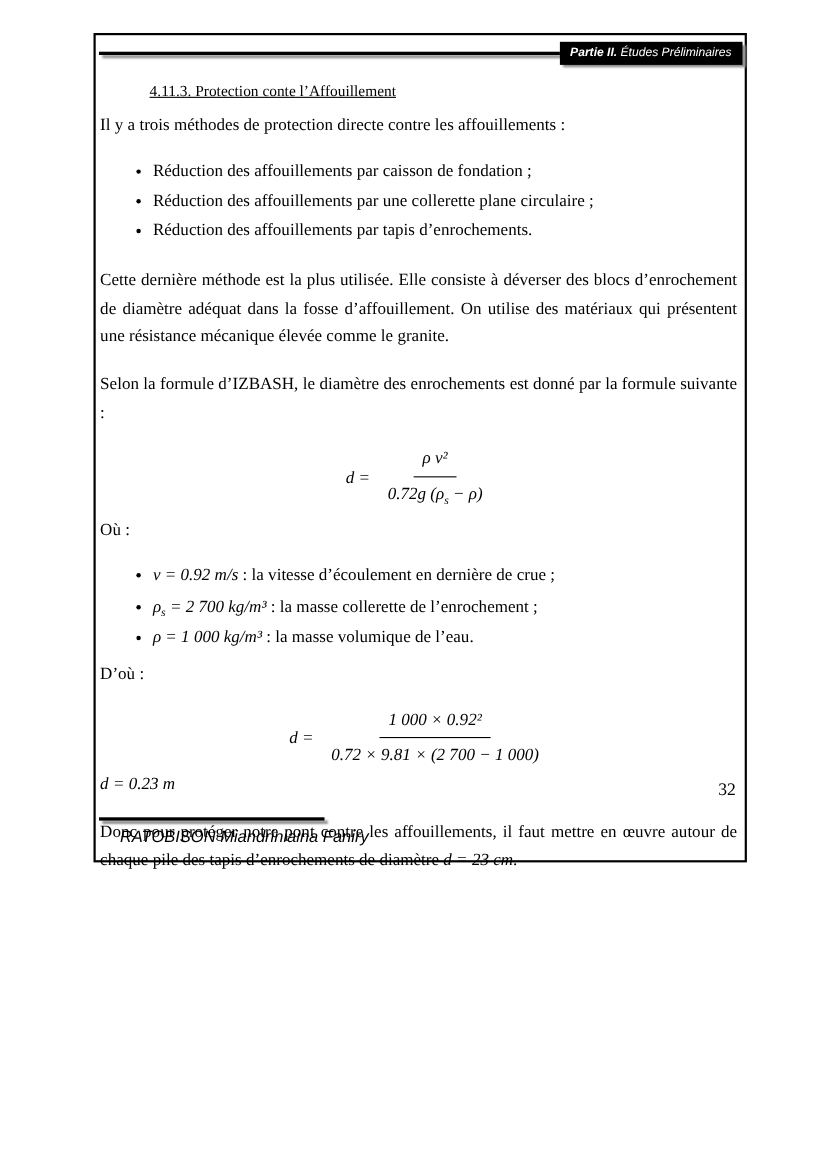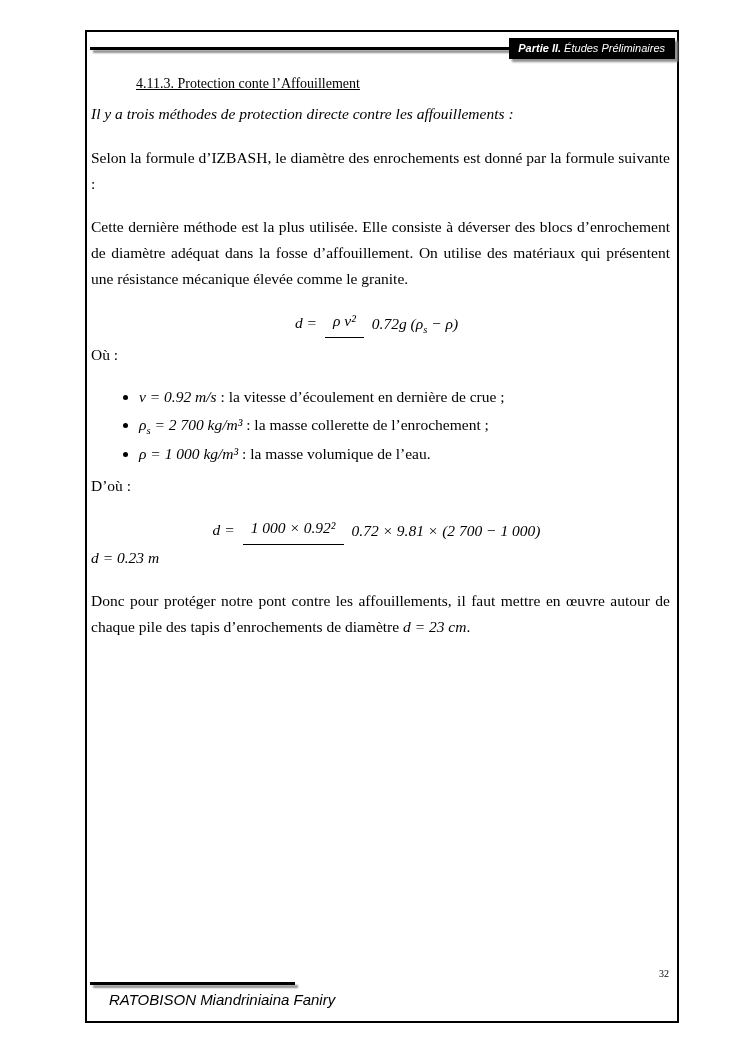--- a/index.html
+++ b/index.html
@@ -15,7 +15,7 @@
   }
   .border-box {
     position:absolute; left:85px; top:30px;
-    width:594px; height:993px;
+    width:594px; height:754px;
     border:2px solid #000;
     background:#fff;
   }

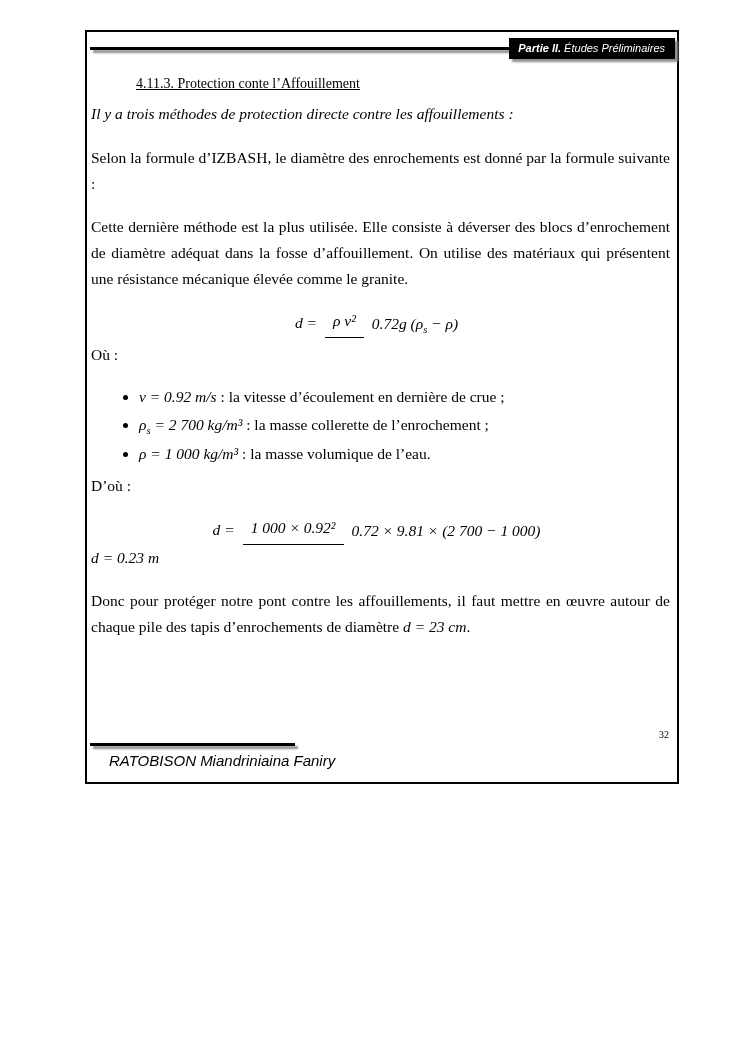--- a/index.html
+++ b/index.html
@@ -46,7 +46,7 @@
     text-decoration:underline;
     margin:2px 0 0 45px; text-align:left;
   }
-  .intro { margin-top:6px;font-style:italic; }
+  .intro { margin-top:6px; }
   ul.doc-list { margin:16px 0 0 0; padding-left:48px; list-style:disc; text-align:left; }
   ul.doc-list li { line-height:1.74; }
   .para { margin-top:18px; }

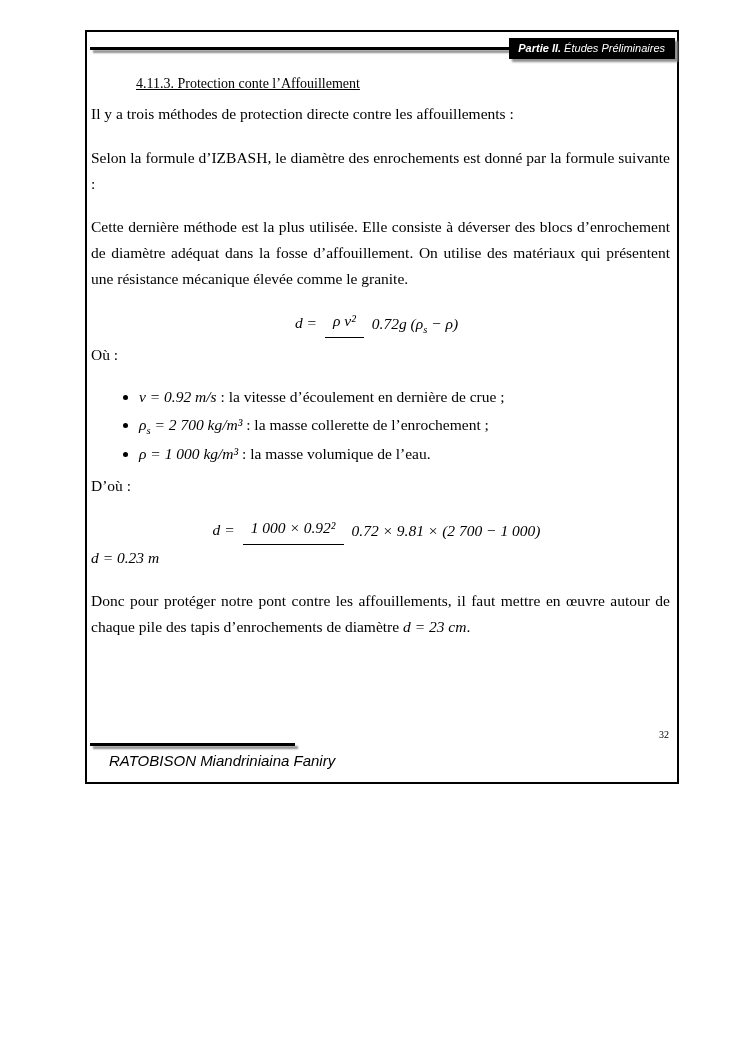--- a/index.html
+++ b/index.html
@@ -96,6 +96,11 @@
 
       <p class="intro">Il y a trois méthodes de protection directe contre les affouillements :</p>
 
+      <ul class="doc-list">
+        <li>Réduction des affouillements par caisson de fondation ;</li>
+        <li>Réduction des affouillements par une collerette plane circulaire ;</li>
+        <li>Réduction des affouillements par tapis d’enrochements.</li>
+      </ul>
 
       <p class="para">Selon la formule d’IZBASH, le diamètre des enrochements est donné par la formule suivante :</p>
 

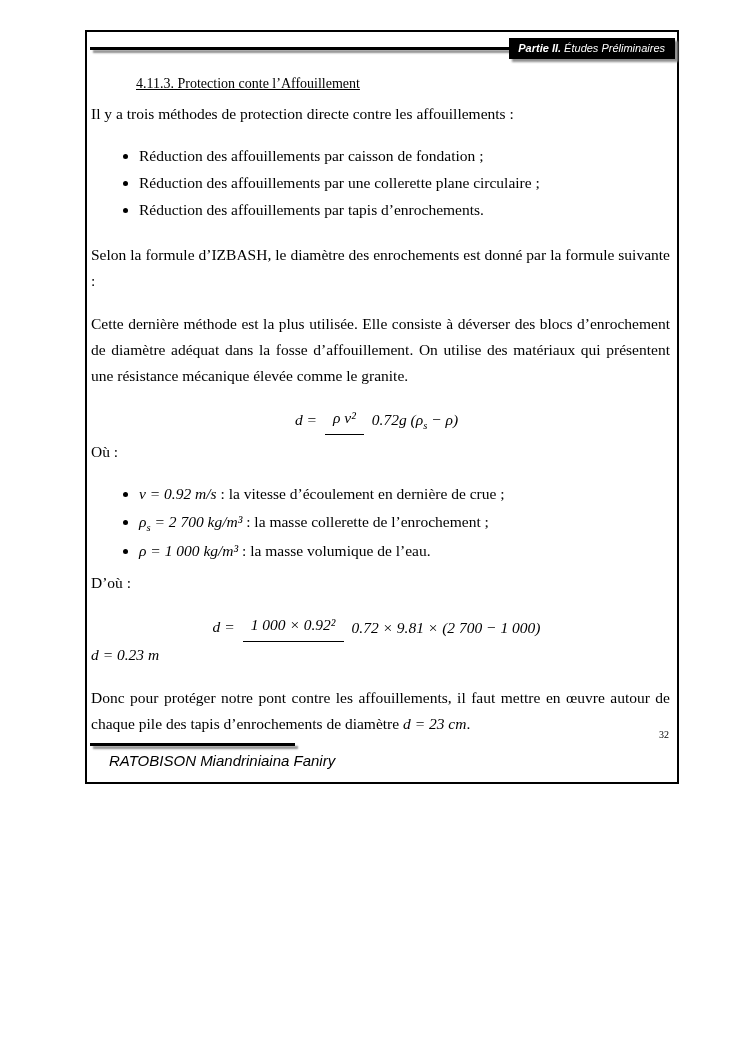--- a/index.html
+++ b/index.html
@@ -102,9 +102,9 @@
         <li>Réduction des affouillements par tapis d’enrochements.</li>
       </ul>
 
+      <p class="para">Cette dernière méthode est la plus utilisée. Elle consiste à déverser des blocs d’enrochement de diamètre adéquat dans la fosse d’affouillement. On utilise des matériaux qui présentent une résistance mécanique élevée comme le granite.</p>
+
       <p class="para">Selon la formule d’IZBASH, le diamètre des enrochements est donné par la formule suivante :</p>
-
-      <p class="para">Cette dernière méthode est la plus utilisée. Elle consiste à déverser des blocs d’enrochement de diamètre adéquat dans la fosse d’affouillement. On utilise des matériaux qui présentent une résistance mécanique élevée comme le granite.</p>
 
       <div class="formula">
         <span>d =</span>

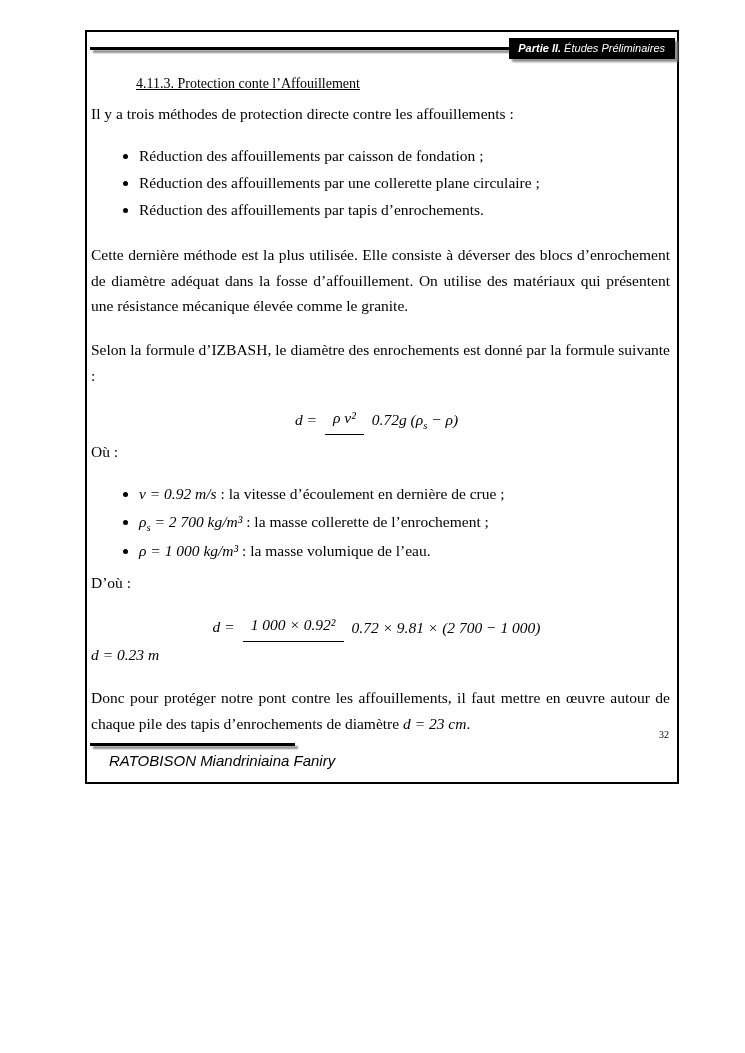--- a/index.html
+++ b/index.html
@@ -57,7 +57,7 @@
     display:flex; justify-content:center; align-items:center; gap:8px;
     font-style:italic; text-align:center;
   }
-  .frac { display:inline-flex; flex-direction:row; align-items:center; }
+  .frac { display:inline-flex; flex-direction:column; align-items:center; }
   .frac .num { padding:0 8px 3px; border-bottom:1.5px solid #000; }
   .frac .den { padding:3px 8px 0; }
   .formula-result { margin-top:0; font-style:italic; }

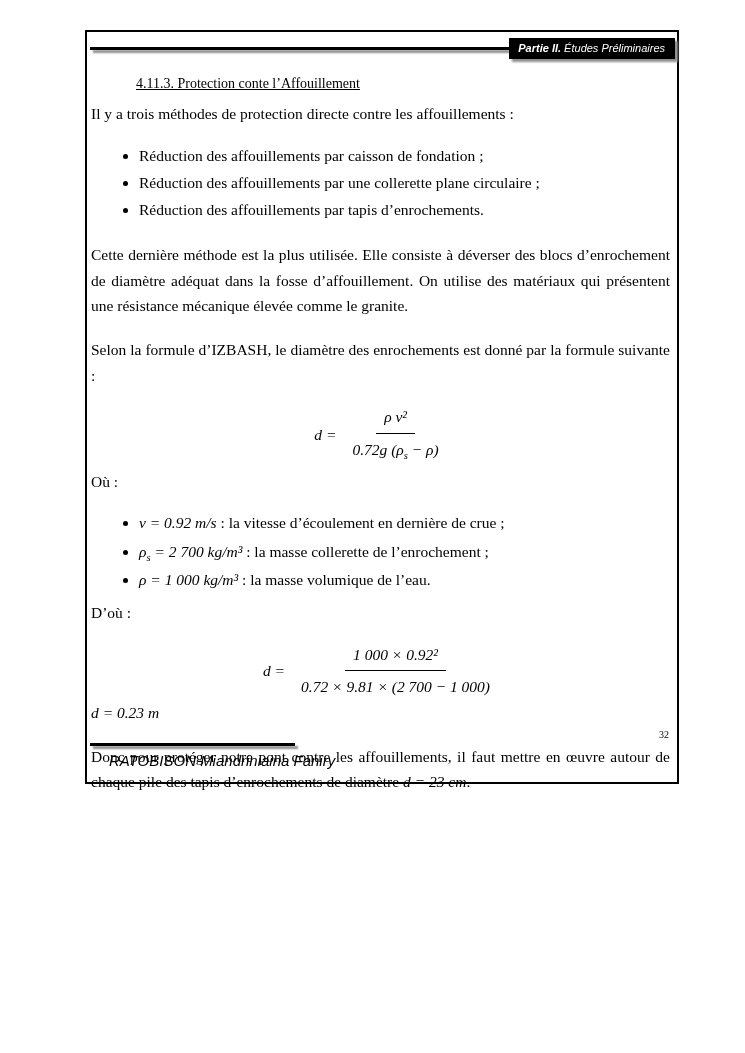--- a/index.html
+++ b/index.html
@@ -64,7 +64,7 @@
   sub { font-size:0.68em; }
   
   .page-number {
-    position:absolute; right:8px; bottom:42px; font-size:10px;
+    position:absolute; right:8px; bottom:54px; font-size:16px;
   }
   .footer-rule {
     position:absolute; left:3px; bottom:36px;

